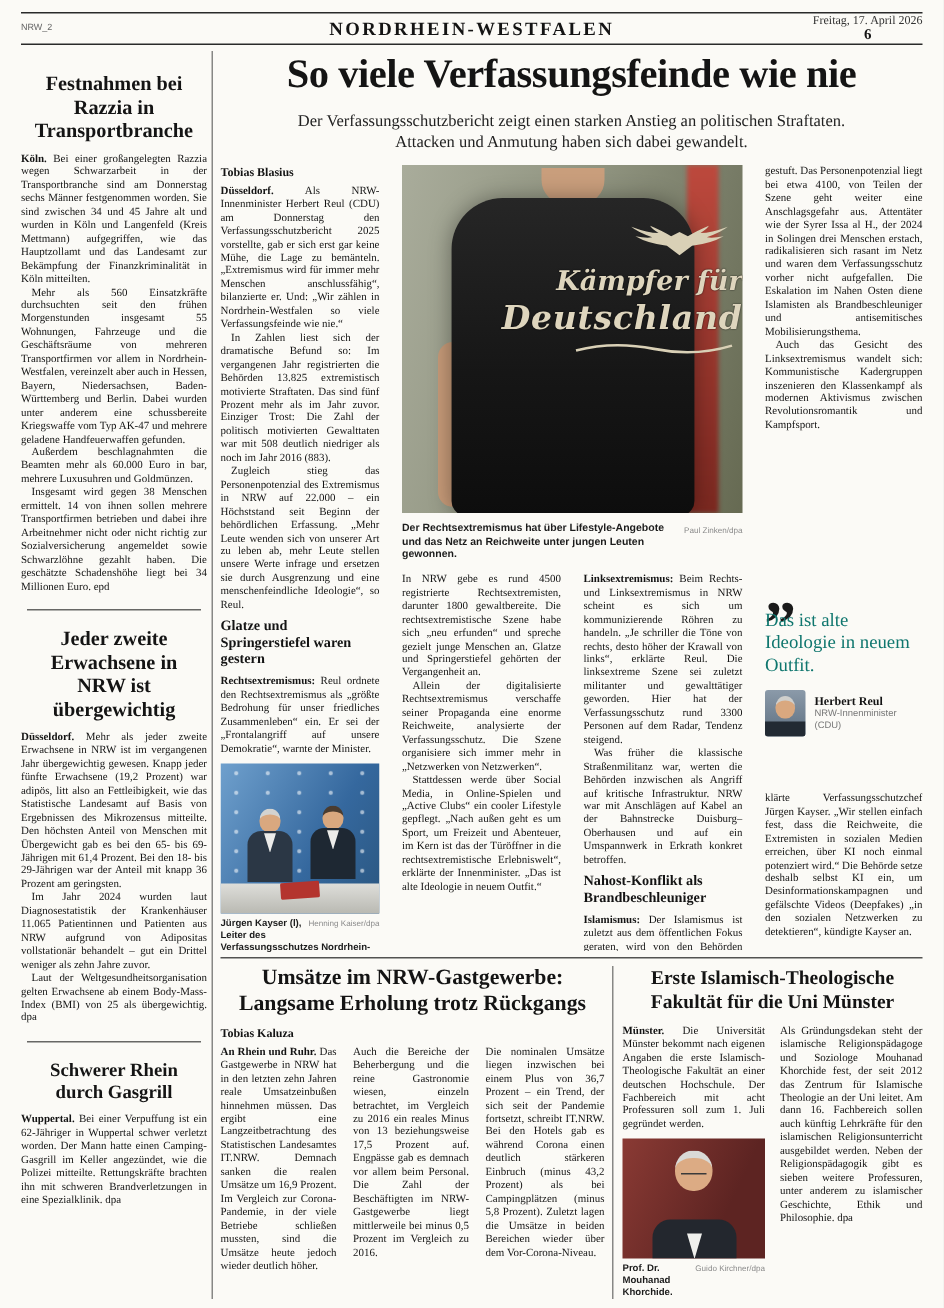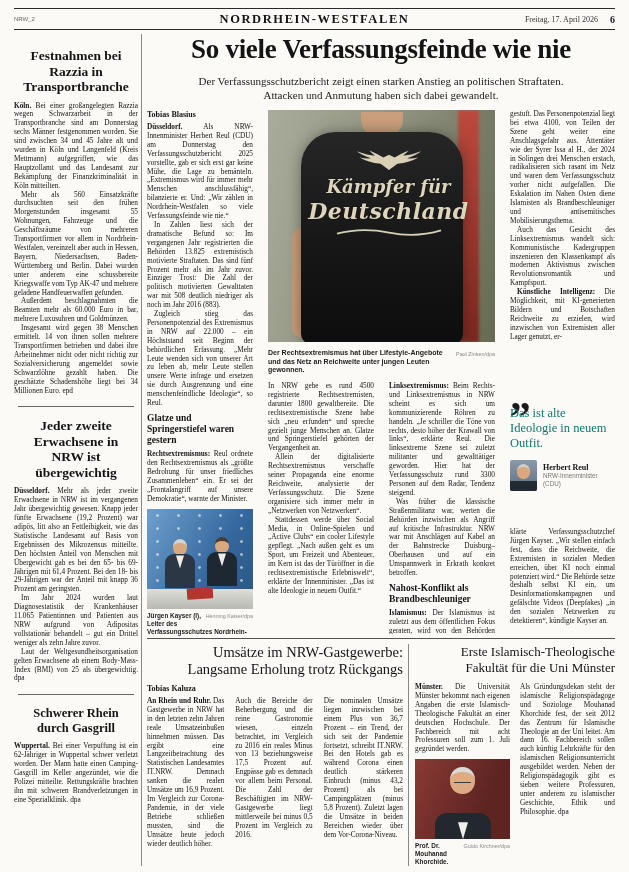--- a/index.html
+++ b/index.html
@@ -21,7 +21,7 @@
     position:absolute; left:0; right:0; text-align:center;
     font-size:12.5px; font-weight:bold; letter-spacing:1.6px;
   }
-  .mh-right { display:flex; align-items:center; gap:12px; z-index:1; }
+  .mh-right { display:flex; align-items:center; gap:0; z-index:1;flex-direction:column; }
   .mh-date { font-size:8px; color:#333; }
   .mh-page { font-size:10px; font-weight:bold; }
 

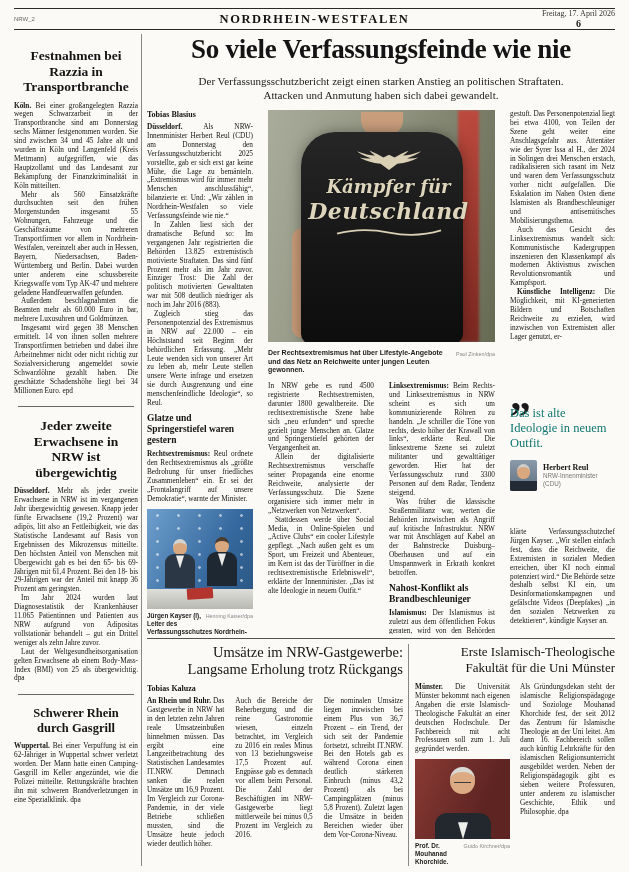--- a/index.html
+++ b/index.html
@@ -83,7 +83,7 @@
     width:162px; height:212px;
     background:linear-gradient(180deg,#262626,#161616 55%,#0d0d0d);
     border-radius:34px 34px 10px 10px; box-shadow:0 0 14px rgba(0,0,0,.35); }
-  .ts-print { position:absolute; top:40px; left:0; right:0; text-align:center; color:#ded5bd;margin-left:14px; }
+  .ts-print { position:absolute; top:40px; left:0; right:0; text-align:right; color:#ded5bd;margin-left:14px; }
   .ts-line1 { font-family:"DejaVu Serif",serif; font-style:italic; font-weight:bold;
     font-size:18px; line-height:22px; text-shadow:0 0 1px #000; }
   .ts-line2 { font-family:"DejaVu Serif",serif; font-style:italic; font-weight:bold;

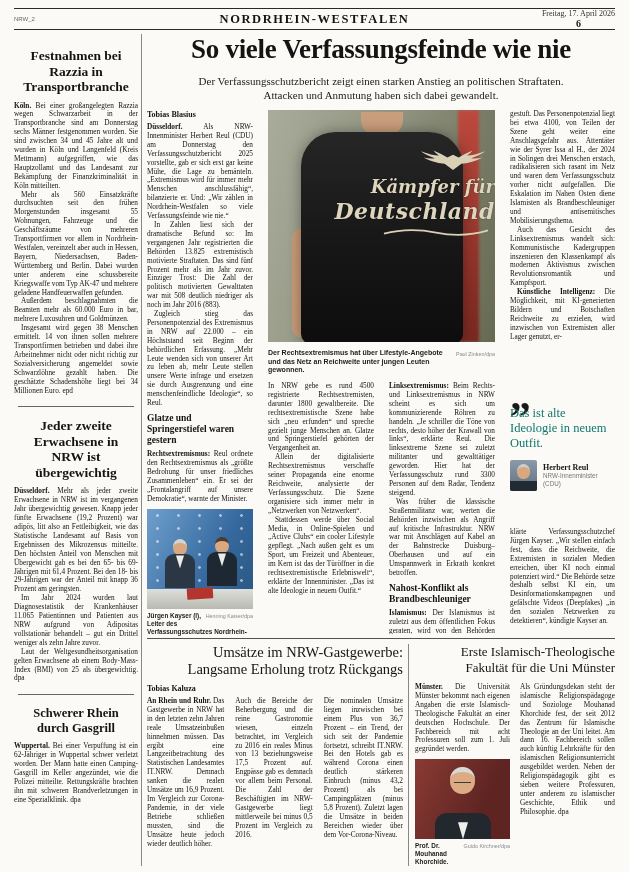--- a/index.html
+++ b/index.html
@@ -283,7 +283,6 @@
   <section class="ncol body-text" style="left:510px;top:110px;width:105px;height:266px">
     <p>gestuft. Das Personenpotenzial liegt bei etwa 4100, von Teilen der Szene geht weiter eine Anschlagsgefahr aus. Attentäter wie der Syrer Issa al H., der 2024 in Solingen drei Menschen erstach, radikalisieren sich rasant im Netz und waren dem Verfassungsschutz vorher nicht aufgefallen. Die Eskalation im Nahen Osten diene Islamisten als Brandbeschleuniger und antisemitisches Mobilisierungsthema.</p>
     <p>Auch das Gesicht des Linksextremismus wandelt sich: Kommunistische Kadergruppen inszenieren den Klassenkampf als modernen Aktivismus zwischen Revolutionsromantik und Kampfsport.</p>
-    <p><b>Künstliche Intelligenz:</b> <span>Die Möglichkeit, mit KI-generierten Bildern und Botschaften Reichweite zu erzielen, wird inzwischen von Extremisten aller Lager genutzt, er-</span></p>
   </section>
 
   <aside class="quote-box">

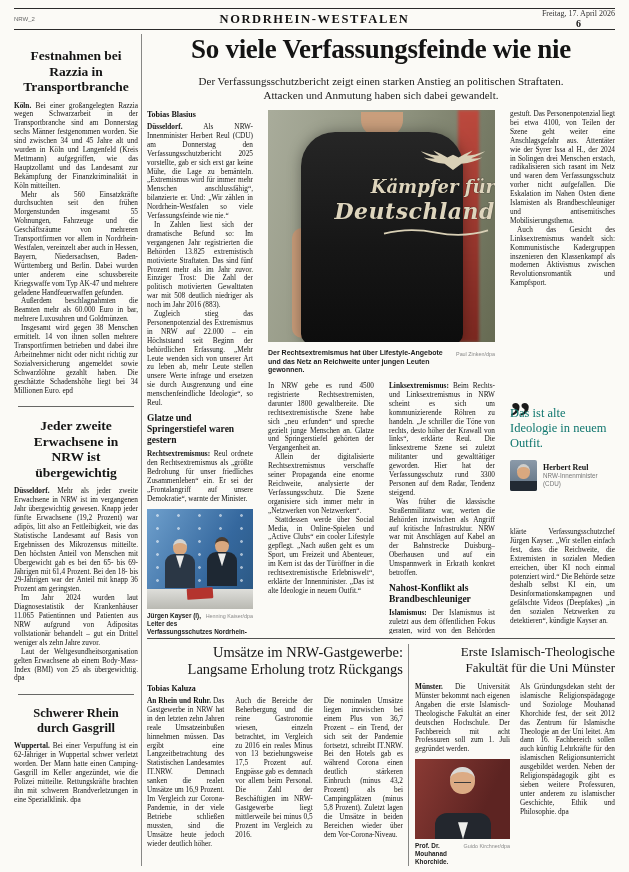--- a/index.html
+++ b/index.html
@@ -128,7 +128,7 @@
   .q-role { font-size:6.3px; color:#777; font-family:"Liberation Sans",sans-serif; line-height:8px; }
 
   
-  .bottom-head { font-size:14.5px; line-height:17px; font-weight:normal; text-align:right; }
+  .bottom-head { font-size:14.5px; line-height:17px; font-weight:bold; text-align:center; }
   .bottom-head.small { font-size:13px; line-height:15.5px; }
   .gastro { position:absolute; left:147px; top:644px; width:256px; }
   .gastro-cols { display:flex; gap:11px; margin-top:4px; }

